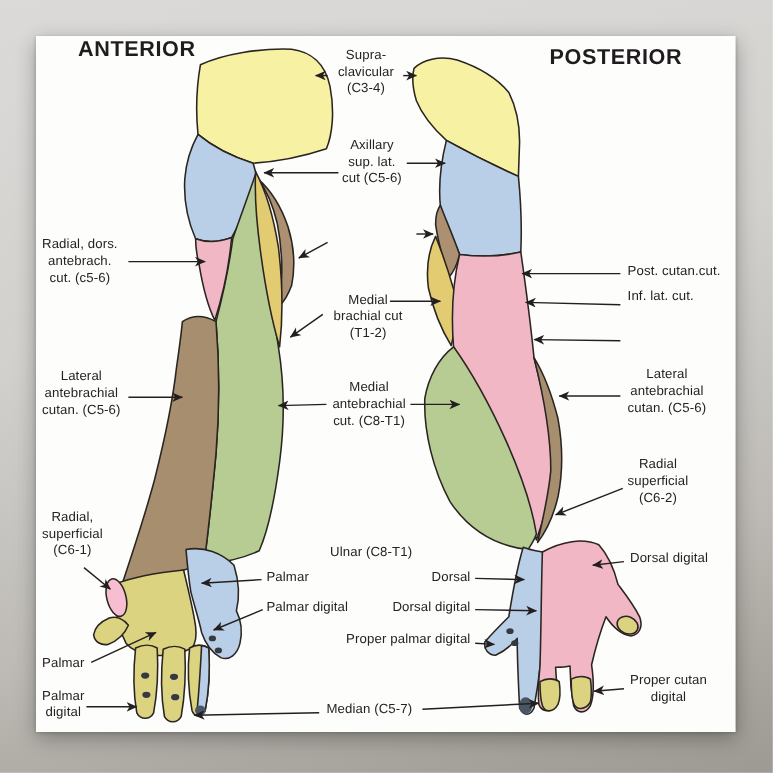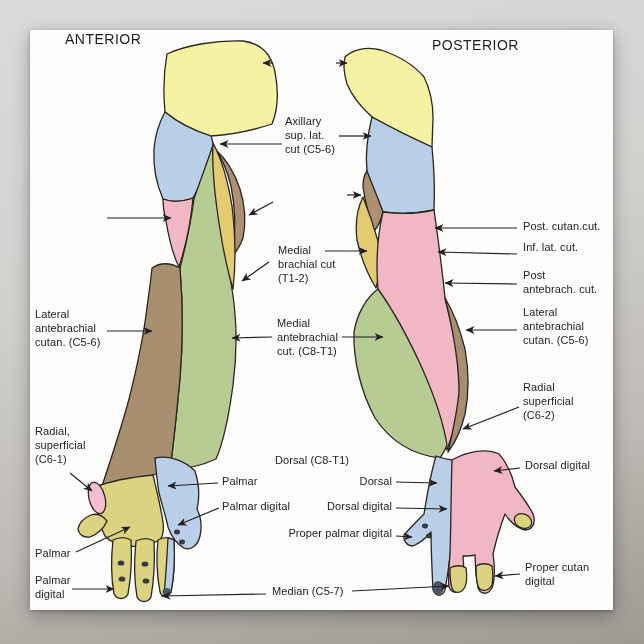--- a/index.html
+++ b/index.html
@@ -23,7 +23,7 @@
   .lbl.center{text-align:center;}
   .lbl.rightalign{}
   .heading{
-    position:absolute;font-size:14px;font-weight:400;letter-spacing:0.5px;color:#1f1c1d;
+    position:absolute;font-size:18px;font-weight:700;letter-spacing:0.5px;color:#1f1c1d;
   }
 </style>
 </head>

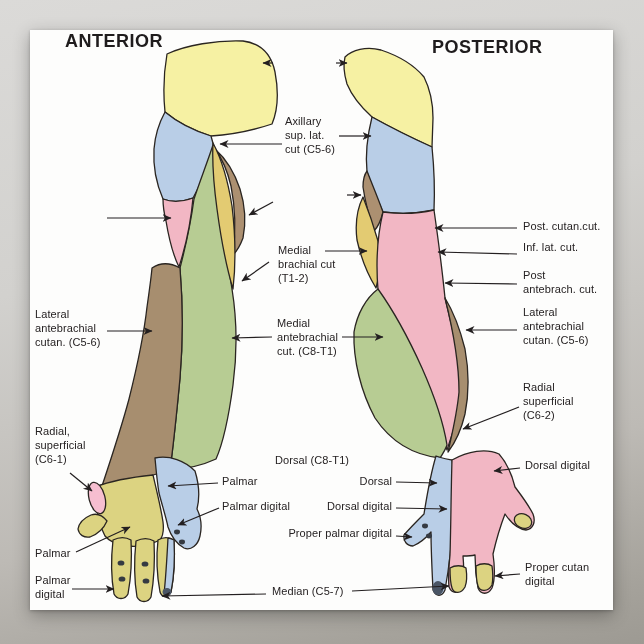--- a/index.html
+++ b/index.html
@@ -115,6 +115,9 @@
     <path class="leader" d="M520 574 L495 576"></path>
   </svg>
 
+  <div class="lbl center" style="left:275px;top:39px;width:60px">Supra-
+clavicular
+(C3-4)</div>
   <div class="lbl" style="left:285px;top:114px">Axillary
 sup. lat.
 cut (C5-6)</div>

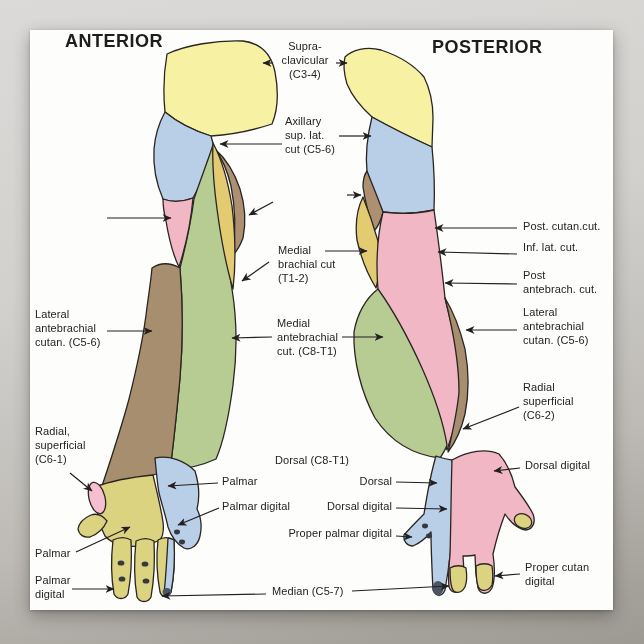--- a/index.html
+++ b/index.html
@@ -33,7 +33,7 @@
   <div class="poster"></div>
 
   <div class="heading" style="left:65px;top:31px">ANTERIOR</div>
-  <div class="heading" style="left:432px;top:37px">POSTERIOR</div>
+  <div class="heading" style="left:458px;top:37px">POSTERIOR</div>
 
   <svg class="diagram-svg" viewBox="0 0 644 644">
     <defs>

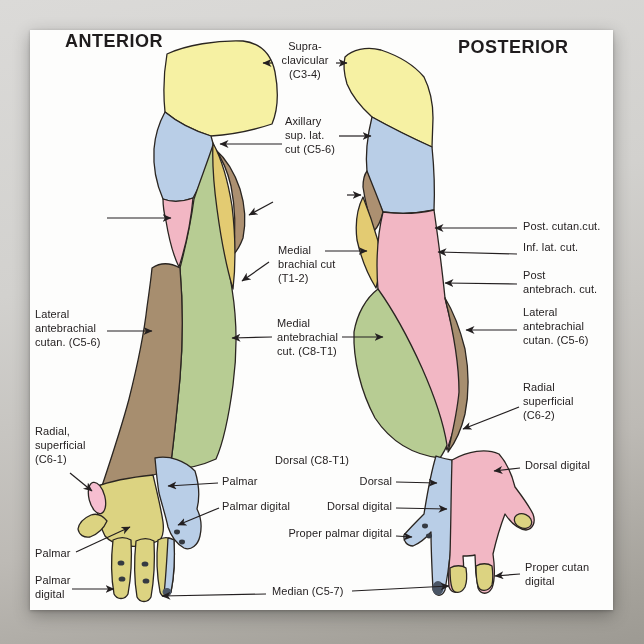--- a/index.html
+++ b/index.html
@@ -18,7 +18,7 @@
   .leader{stroke:#231f20;stroke-width:1.2;fill:none;marker-end:url(#ah);}
   .lbl{
     position:absolute;font-size:11px;line-height:14px;color:#262223;
-    white-space:pre-line;letter-spacing:0.1px;
+    white-space:pre-line;letter-spacing:0.1px;text-align:center;
   }
   .lbl.center{text-align:center;}
   .lbl.rightalign{}

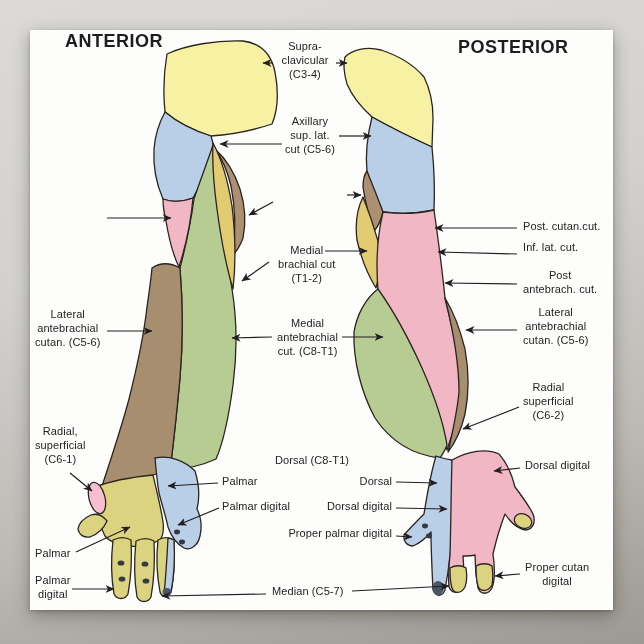--- a/index.html
+++ b/index.html
@@ -135,6 +135,9 @@
   <div class="lbl rightalign" style="right:252px;top:526px">Proper palmar digital</div>
   <div class="lbl" style="left:272px;top:584px">Median (C5-7)</div>
 
+  <div class="lbl" style="left:35px;top:197px">Radial, dors.
+antebrach.
+cut. (c5-6)</div>
   <div class="lbl" style="left:35px;top:307px">Lateral
 antebrachial
 cutan. (C5-6)</div>

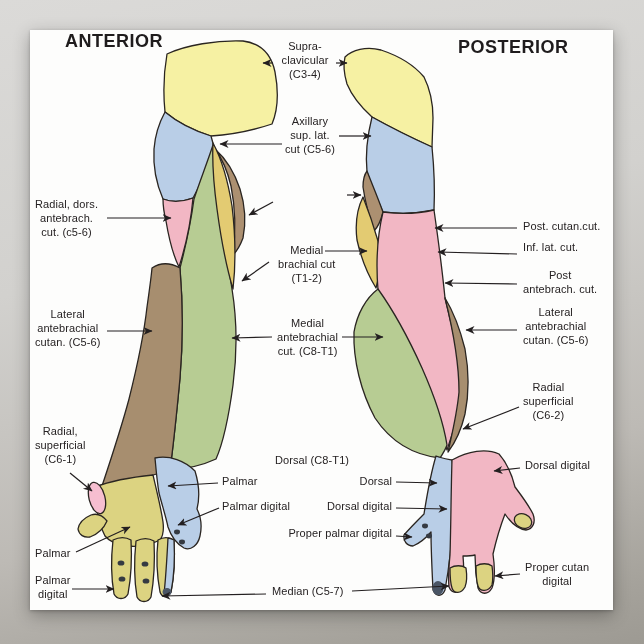--- a/index.html
+++ b/index.html
@@ -150,8 +150,6 @@
 
   <div class="lbl" style="left:523px;top:219px">Post. cutan.cut.</div>
   <div class="lbl" style="left:523px;top:240px">Inf. lat. cut.</div>
-  <div class="lbl" style="left:523px;top:268px">Post
-antebrach. cut.</div>
   <div class="lbl" style="left:523px;top:305px">Lateral
 antebrachial
 cutan. (C5-6)</div>

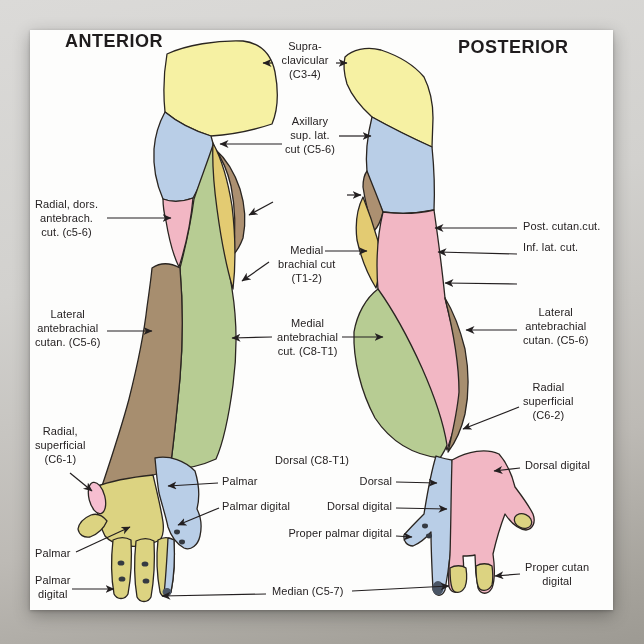--- a/index.html
+++ b/index.html
@@ -127,7 +127,7 @@
   <div class="lbl" style="left:277px;top:316px">Medial
 antebrachial
 cut. (C8-T1)</div>
-  <div class="lbl" style="left:275px;top:453px">Dorsal (C8-T1)</div>
+  <div class="lbl" style="left:275px;top:453px">Ulnar (C8-T1)</div>
   <div class="lbl" style="left:222px;top:474px">Palmar</div>
   <div class="lbl" style="left:222px;top:499px">Palmar digital</div>
   <div class="lbl rightalign" style="right:252px;top:474px">Dorsal</div>

